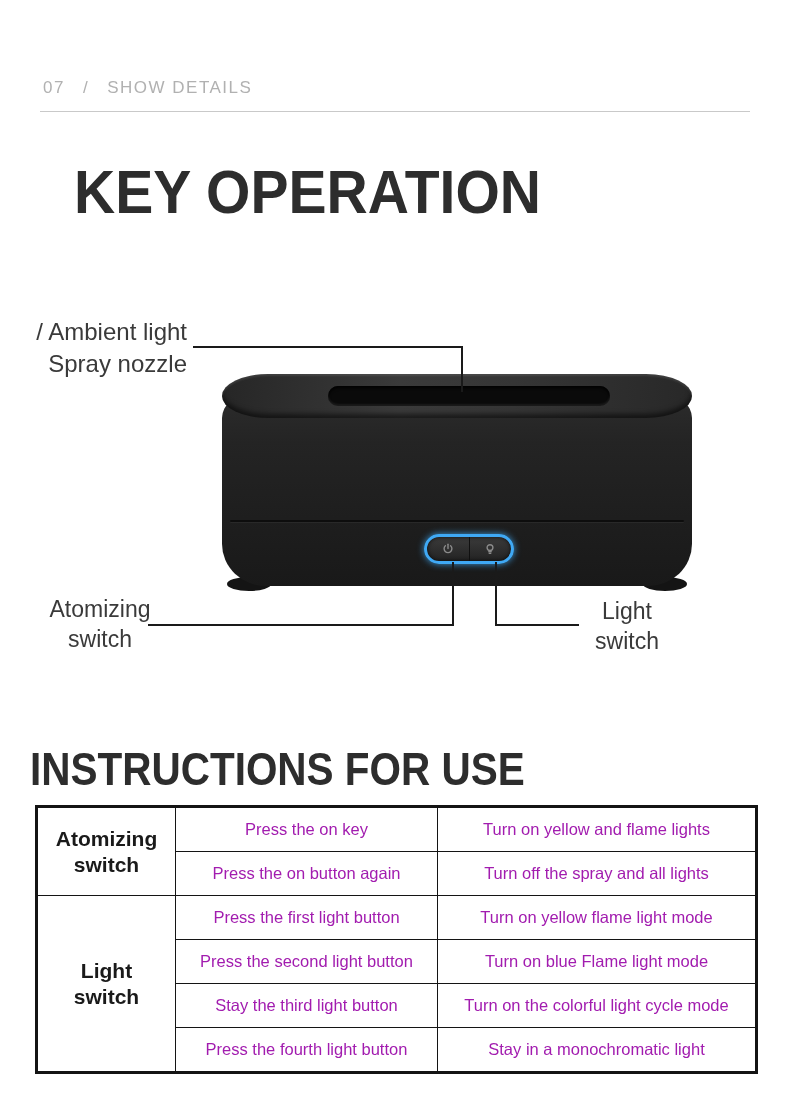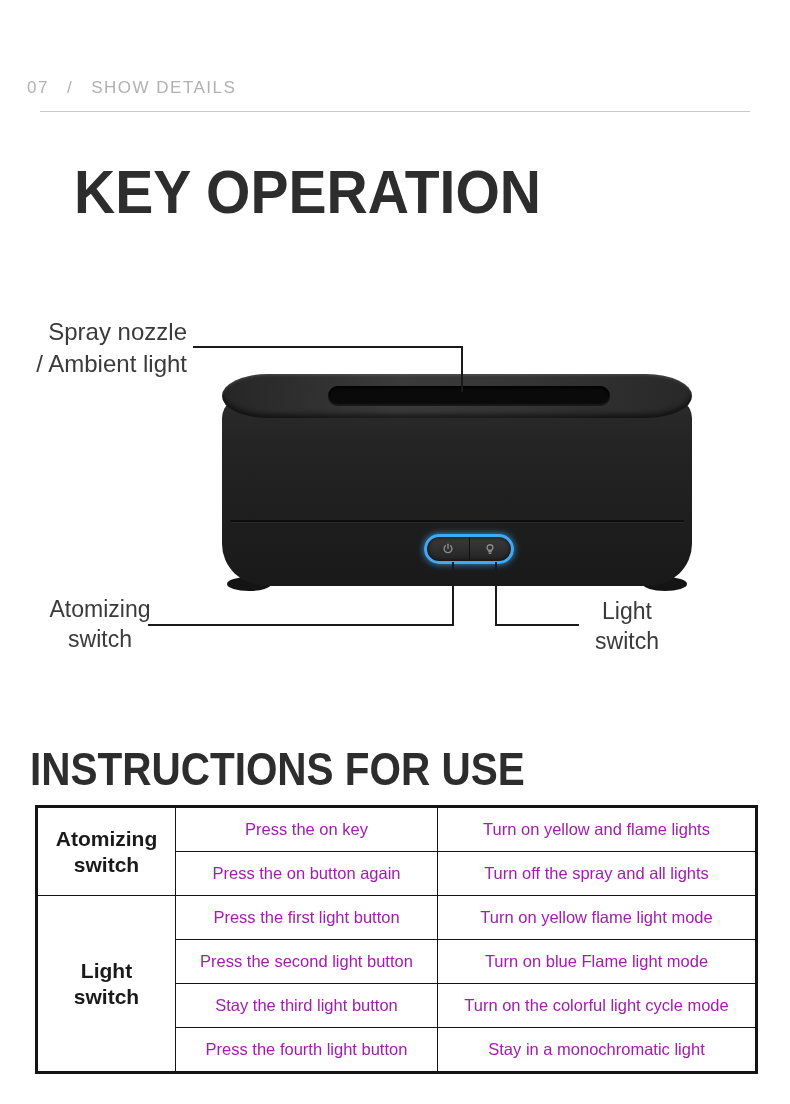--- a/index.html
+++ b/index.html
@@ -8,7 +8,7 @@
     font-family:"Liberation Sans", sans-serif;overflow:hidden;
   }
   
-  .hdr{position:absolute;left:27px;top:78px;display:flex;align-items:baseline;
+  .hdr{position:absolute;left:43px;top:78px;display:flex;align-items:baseline;
        color:#b1b1b1;font-size:17px;letter-spacing:1.5px;}
   .hdr .sep{margin:0 18px;}
   .divider{position:absolute;left:40px;top:111px;width:710px;height:1px;background:#c9c9c9;}

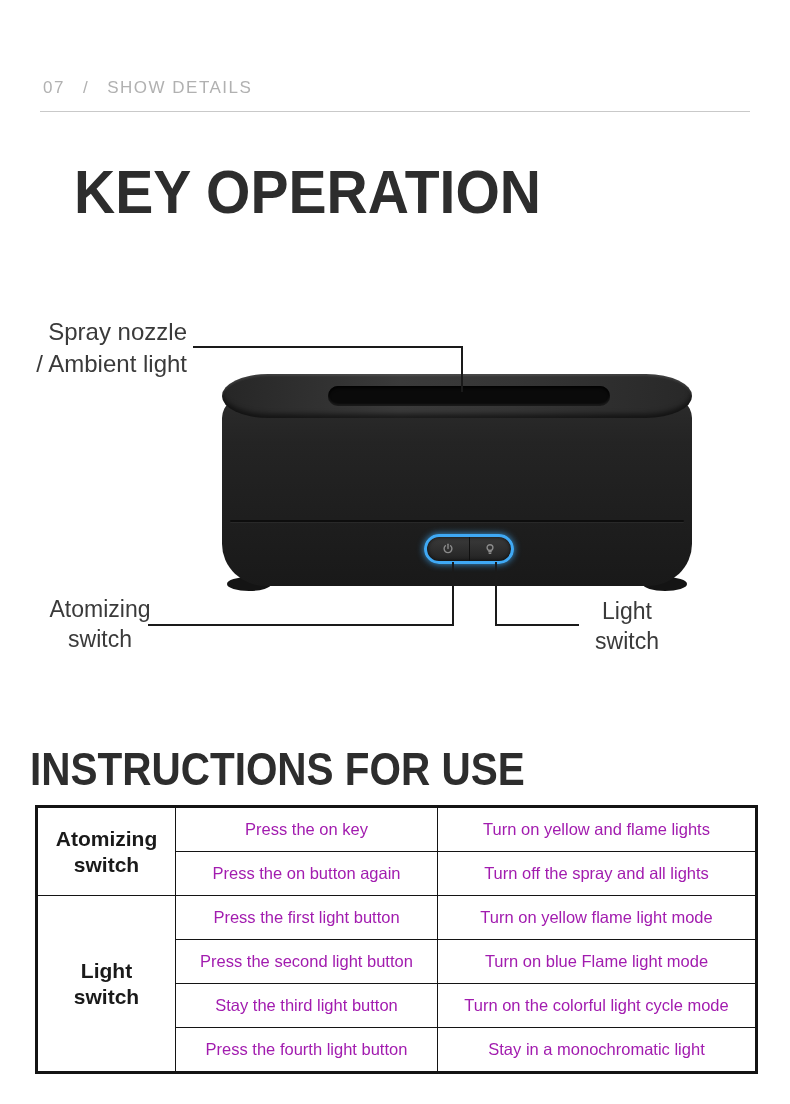--- a/index.html
+++ b/index.html
@@ -101,8 +101,8 @@
 <div class="cline" style="left:495px;top:624px;width:84px;height:2px;"></div>
 
 <div class="callout co-spray">
+  <div>/ Ambient light</div>
   <div>Spray nozzle</div>
-  <div>/ Ambient light</div>
 </div>
 <div class="callout co-atomizing">
   <div>Atomizing</div>

